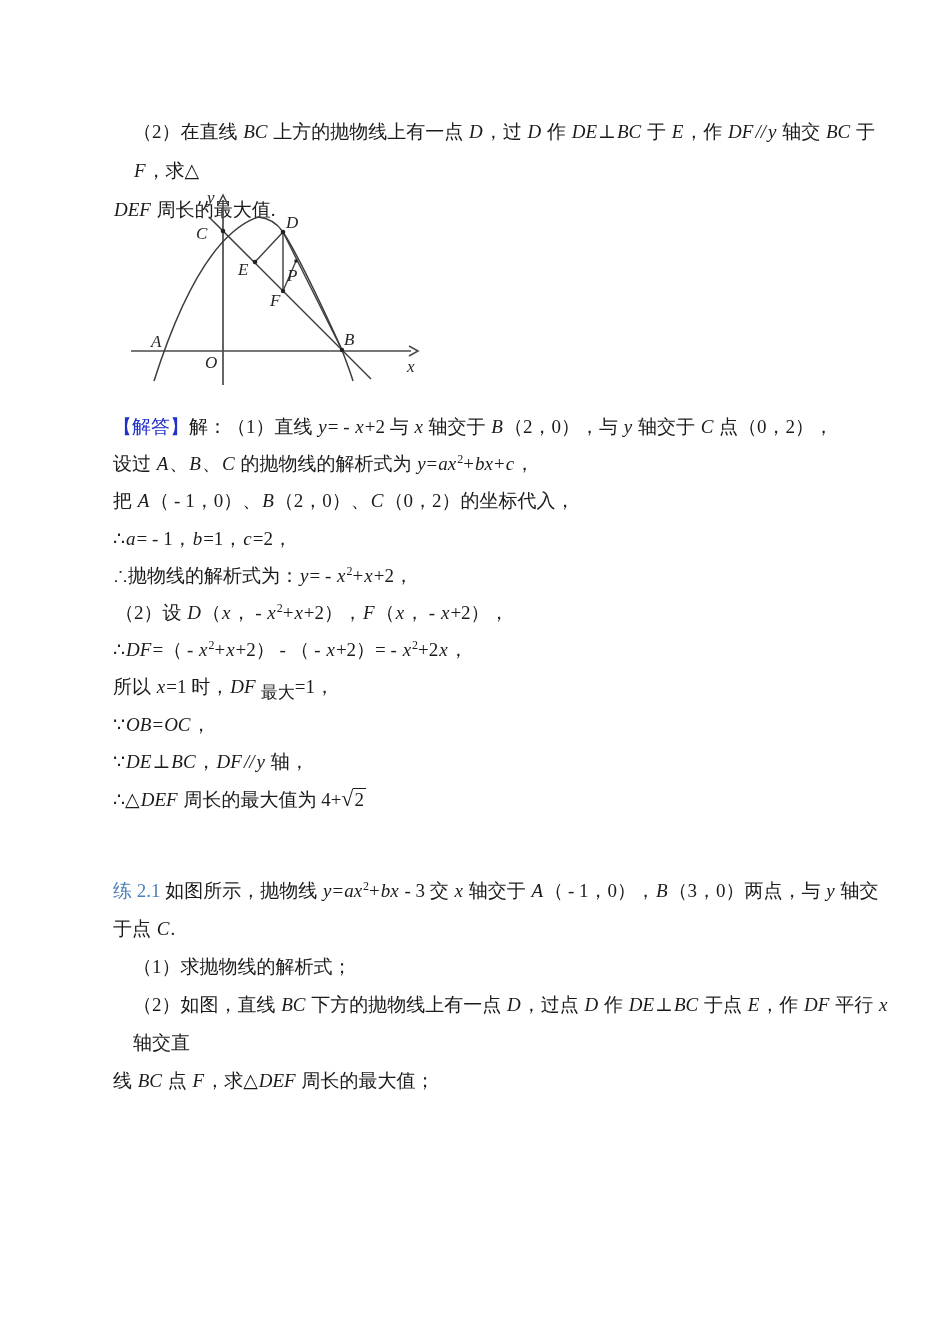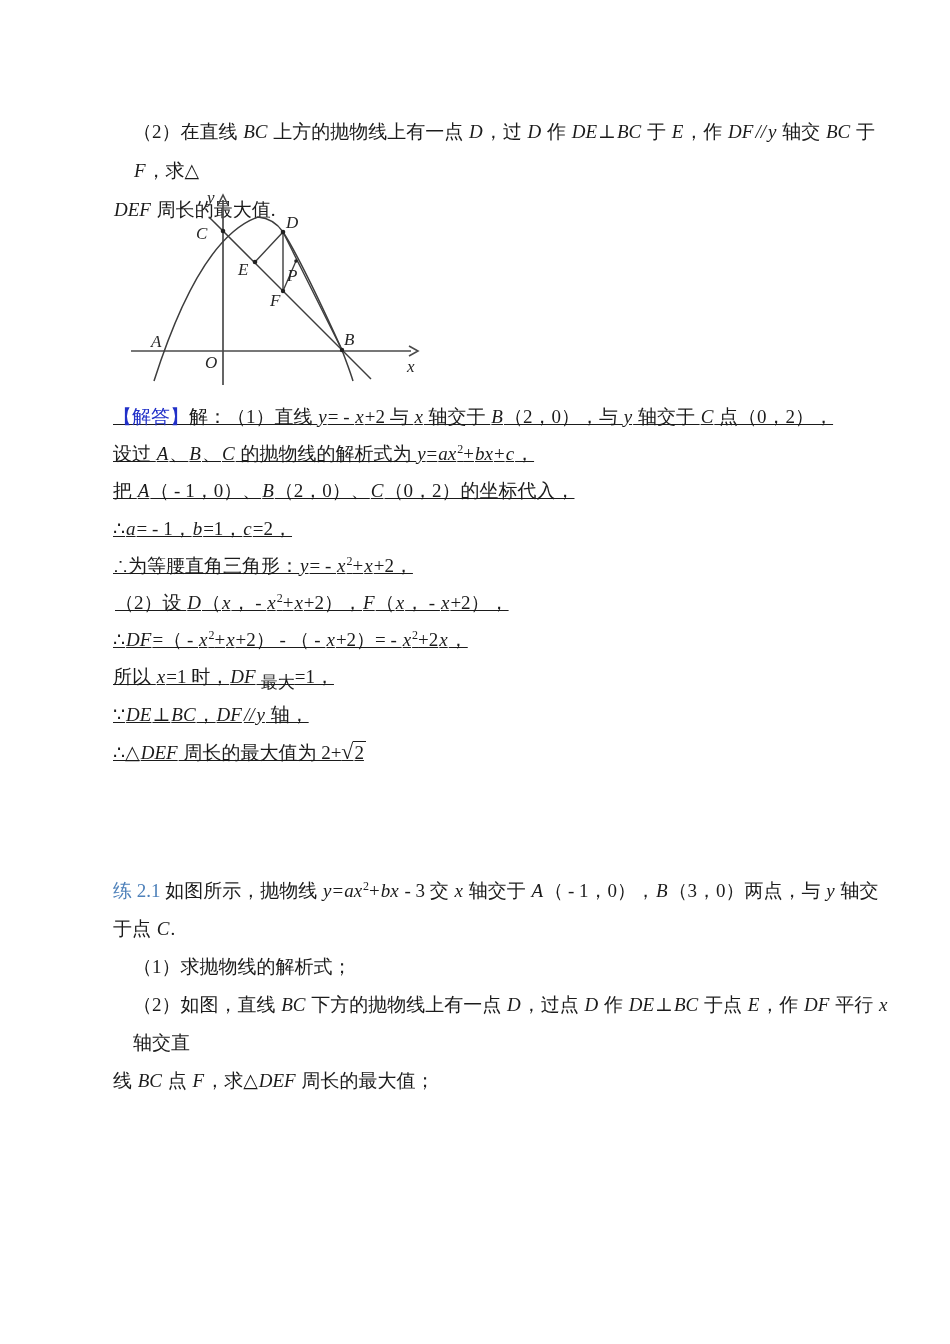--- a/index.html
+++ b/index.html
@@ -18,7 +18,7 @@
   .page{position:relative;width:950px;height:1168px;overflow:hidden;background:#fff;}
   .sec{position:absolute;left:113px;right:55px;font-size:19px;}
   .sec-problem{top:112px;line-height:39px;}
-  .sec-solution{top:398px;line-height:37.2px;text-decoration:underline;}
+  .sec-solution{top:408px;line-height:37.2px;}
   .sec-practice{top:872px;line-height:38px;}
   .tline{min-height:1em;}
   .sg-p{font-style:normal;}

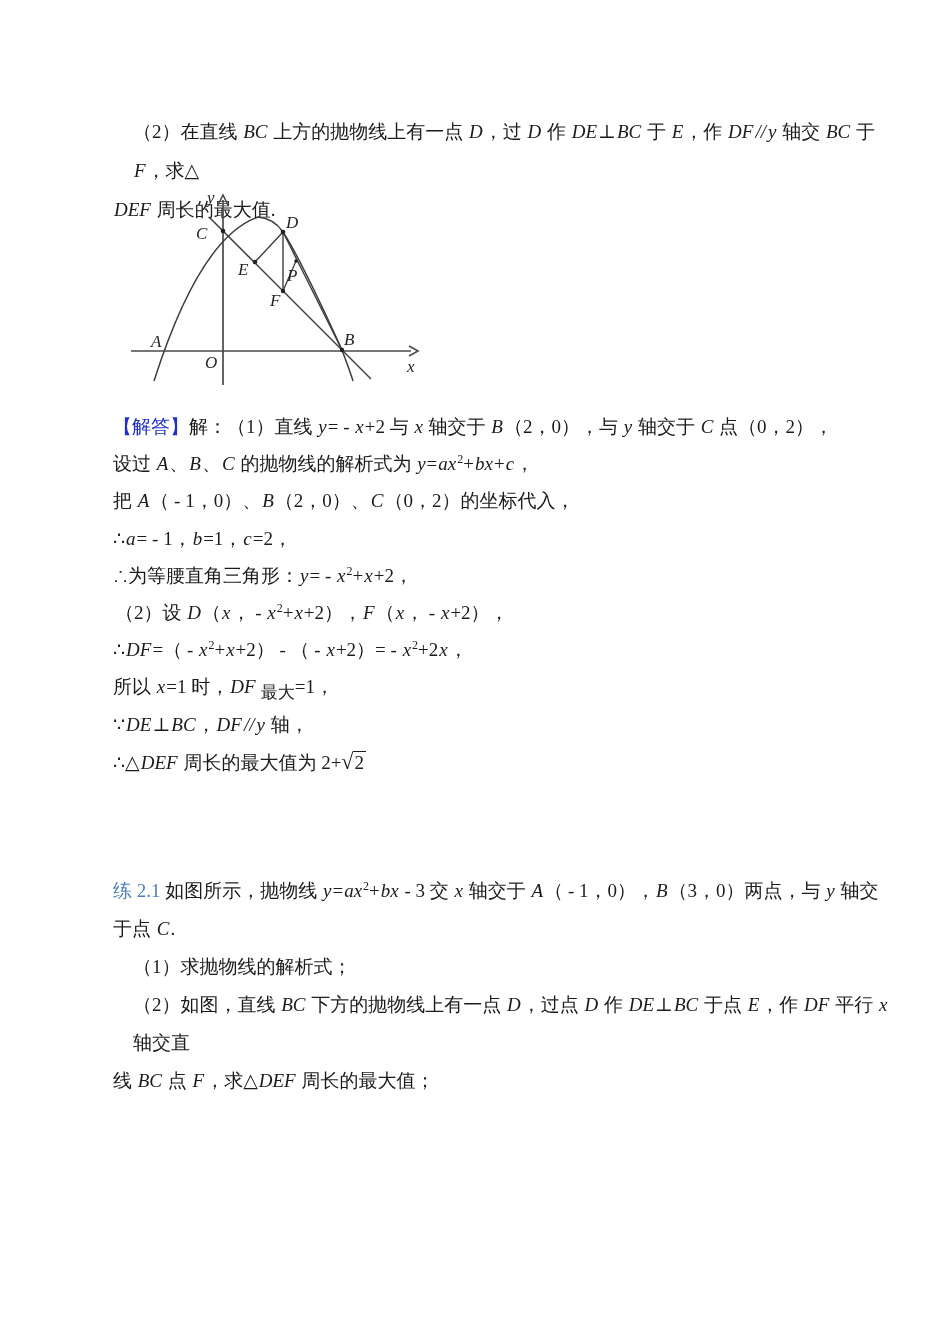--- a/index.html
+++ b/index.html
@@ -89,7 +89,7 @@
       <div class="tline"><span class="sg-p">设过 </span><span class="sg-i">A</span><span class="sg-p">、</span><span class="sg-i">B</span><span class="sg-p">、</span><span class="sg-i">C</span><span class="sg-p"> 的抛物线的解析式为 </span><span class="sg-i">y</span><span class="sg-p">=</span><span class="sg-i">ax</span><sup class="sg-s">2</sup><span class="sg-p">+</span><span class="sg-i">bx</span><span class="sg-p">+</span><span class="sg-i">c</span><span class="sg-p">，</span></div>
       <div class="tline"><span class="sg-p">把 </span><span class="sg-i">A</span><span class="sg-p">（ - 1，0）、</span><span class="sg-i">B</span><span class="sg-p">（2，0）、</span><span class="sg-i">C</span><span class="sg-p">（0，2）的坐标代入，</span></div>
       <div class="tline"><span class="sg-p">∴</span><span class="sg-i">a</span><span class="sg-p">= - 1，</span><span class="sg-i">b</span><span class="sg-p">=1，</span><span class="sg-i">c</span><span class="sg-p">=2，</span></div>
-      <div class="tline"><span class="sg-p">∴为等腰直角三角形：</span><span class="sg-i">y</span><span class="sg-p">= - </span><span class="sg-i">x</span><sup class="sg-s">2</sup><span class="sg-p">+</span><span class="sg-i">x</span><span class="sg-p">+2，</span></div>
+      <div class="tline"><span class="sg-p">∴抛物线的解析式为：</span><span class="sg-i">y</span><span class="sg-p">= - </span><span class="sg-i">x</span><sup class="sg-s">2</sup><span class="sg-p">+</span><span class="sg-i">x</span><span class="sg-p">+2，</span></div>
       <div class="tline" style="padding-left: 2px;"><span class="sg-p">（2）设 </span><span class="sg-i">D</span><span class="sg-p">（</span><span class="sg-i">x</span><span class="sg-p">， - </span><span class="sg-i">x</span><sup class="sg-s">2</sup><span class="sg-p">+</span><span class="sg-i">x</span><span class="sg-p">+2），</span><span class="sg-i">F</span><span class="sg-p">（</span><span class="sg-i">x</span><span class="sg-p">， - </span><span class="sg-i">x</span><span class="sg-p">+2），</span></div>
       <div class="tline"><span class="sg-p">∴</span><span class="sg-i">DF</span><span class="sg-p">=（ - </span><span class="sg-i">x</span><sup class="sg-s">2</sup><span class="sg-p">+</span><span class="sg-i">x</span><span class="sg-p">+2） - （ - </span><span class="sg-i">x</span><span class="sg-p">+2）= - </span><span class="sg-i">x</span><sup class="sg-s">2</sup><span class="sg-p">+2</span><span class="sg-i">x</span><span class="sg-p">，</span></div>
       <div class="tline"><span class="sg-p">所以 </span><span class="sg-i">x</span><span class="sg-p">=1 时，</span><span class="sg-i">DF</span><sub class="sg-sub"> 最大</sub><span class="sg-p">=1，</span></div>

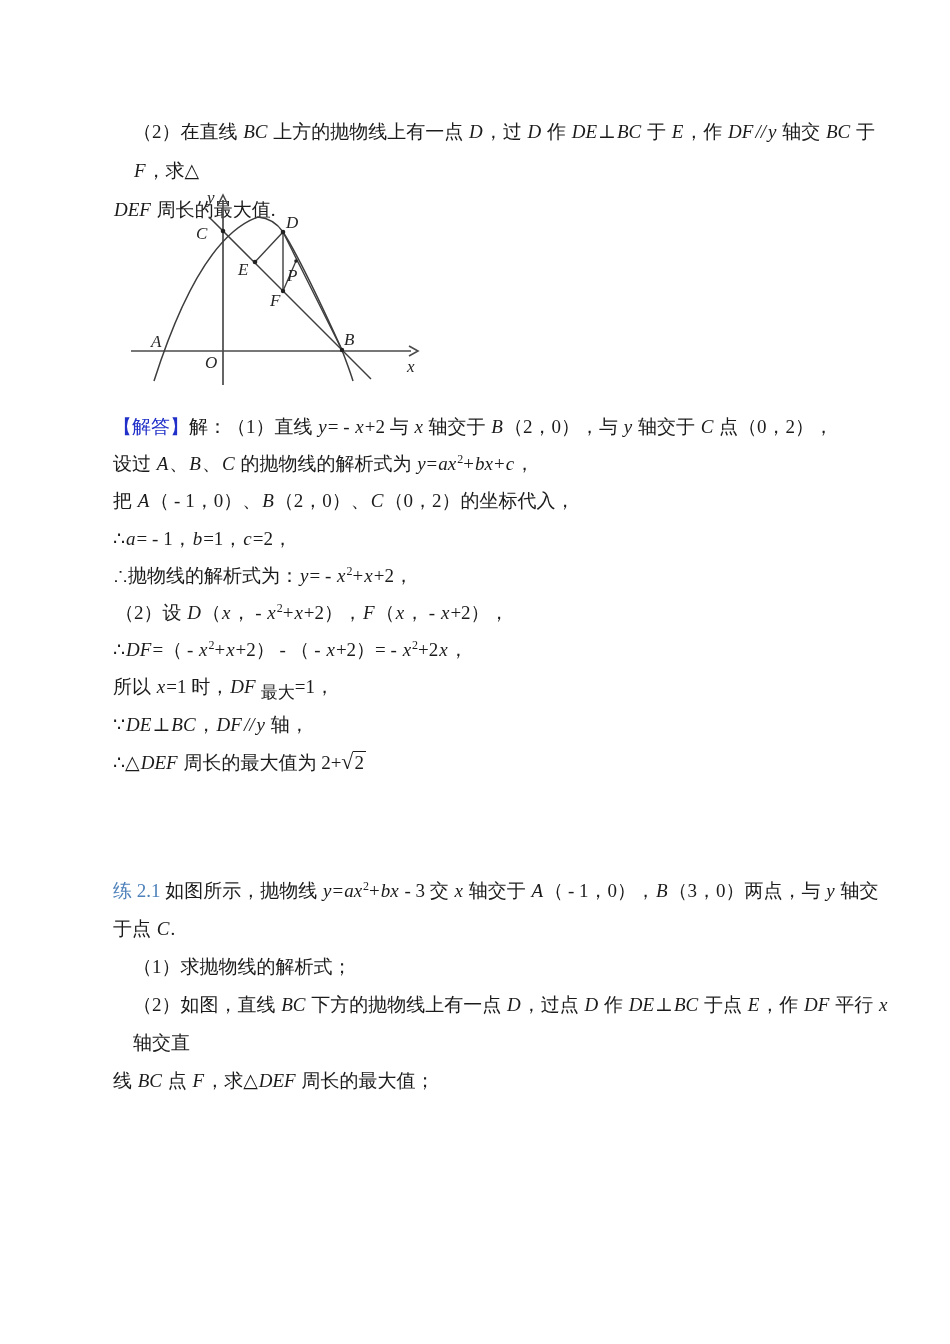--- a/index.html
+++ b/index.html
@@ -93,6 +93,7 @@
       <div class="tline" style="padding-left: 2px;"><span class="sg-p">（2）设 </span><span class="sg-i">D</span><span class="sg-p">（</span><span class="sg-i">x</span><span class="sg-p">， - </span><span class="sg-i">x</span><sup class="sg-s">2</sup><span class="sg-p">+</span><span class="sg-i">x</span><span class="sg-p">+2），</span><span class="sg-i">F</span><span class="sg-p">（</span><span class="sg-i">x</span><span class="sg-p">， - </span><span class="sg-i">x</span><span class="sg-p">+2），</span></div>
       <div class="tline"><span class="sg-p">∴</span><span class="sg-i">DF</span><span class="sg-p">=（ - </span><span class="sg-i">x</span><sup class="sg-s">2</sup><span class="sg-p">+</span><span class="sg-i">x</span><span class="sg-p">+2） - （ - </span><span class="sg-i">x</span><span class="sg-p">+2）= - </span><span class="sg-i">x</span><sup class="sg-s">2</sup><span class="sg-p">+2</span><span class="sg-i">x</span><span class="sg-p">，</span></div>
       <div class="tline"><span class="sg-p">所以 </span><span class="sg-i">x</span><span class="sg-p">=1 时，</span><span class="sg-i">DF</span><sub class="sg-sub"> 最大</sub><span class="sg-p">=1，</span></div>
+      <div class="tline"><span class="sg-p">∵</span><span class="sg-i">OB</span><span class="sg-p">=</span><span class="sg-i">OC</span><span class="sg-p">，</span></div>
       <div class="tline"><span class="sg-p">∵</span><span class="sg-i">DE</span><span class="sg-p">⊥</span><span class="sg-i">BC</span><span class="sg-p">，</span><span class="sg-i">DF</span><span class="sg-i">//</span><span class="sg-i">y</span><span class="sg-p"> 轴，</span></div>
       <div class="tline"><span class="sg-p">∴△</span><span class="sg-i">DEF</span><span class="sg-p"> 周长的最大值为 2+</span><span class="sg-sqrt"><span class="rad">√</span><span class="radicand">2</span></span></div>
     </div>

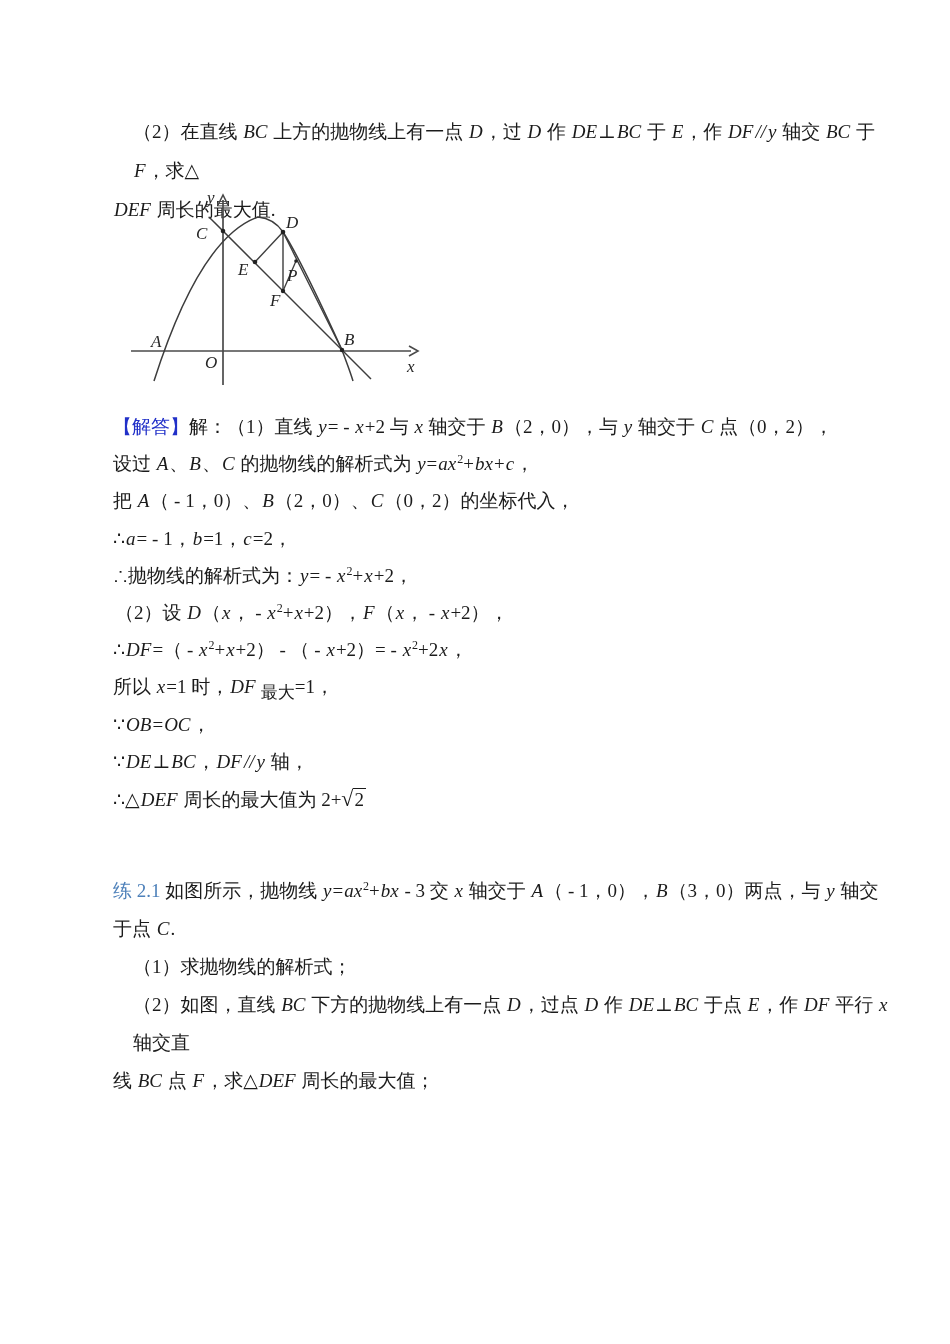--- a/index.html
+++ b/index.html
@@ -95,7 +95,7 @@
       <div class="tline"><span class="sg-p">所以 </span><span class="sg-i">x</span><span class="sg-p">=1 时，</span><span class="sg-i">DF</span><sub class="sg-sub"> 最大</sub><span class="sg-p">=1，</span></div>
       <div class="tline"><span class="sg-p">∵</span><span class="sg-i">OB</span><span class="sg-p">=</span><span class="sg-i">OC</span><span class="sg-p">，</span></div>
       <div class="tline"><span class="sg-p">∵</span><span class="sg-i">DE</span><span class="sg-p">⊥</span><span class="sg-i">BC</span><span class="sg-p">，</span><span class="sg-i">DF</span><span class="sg-i">//</span><span class="sg-i">y</span><span class="sg-p"> 轴，</span></div>
-      <div class="tline"><span class="sg-p">∴△</span><span class="sg-i">DEF</span><span class="sg-p"> 周长的最大值为 2+</span><span class="sg-sqrt"><span class="rad">√</span><span class="radicand">2</span></span></div>
+      <div class="tline"><span class="sg-p">∴△</span><span class="sg-i">DEF</span><span class="sg-p"> 周长的最大值为 4+</span><span class="sg-sqrt"><span class="rad">√</span><span class="radicand">2</span></span></div>
     </div>
 
   <div class="sec sec-practice">

